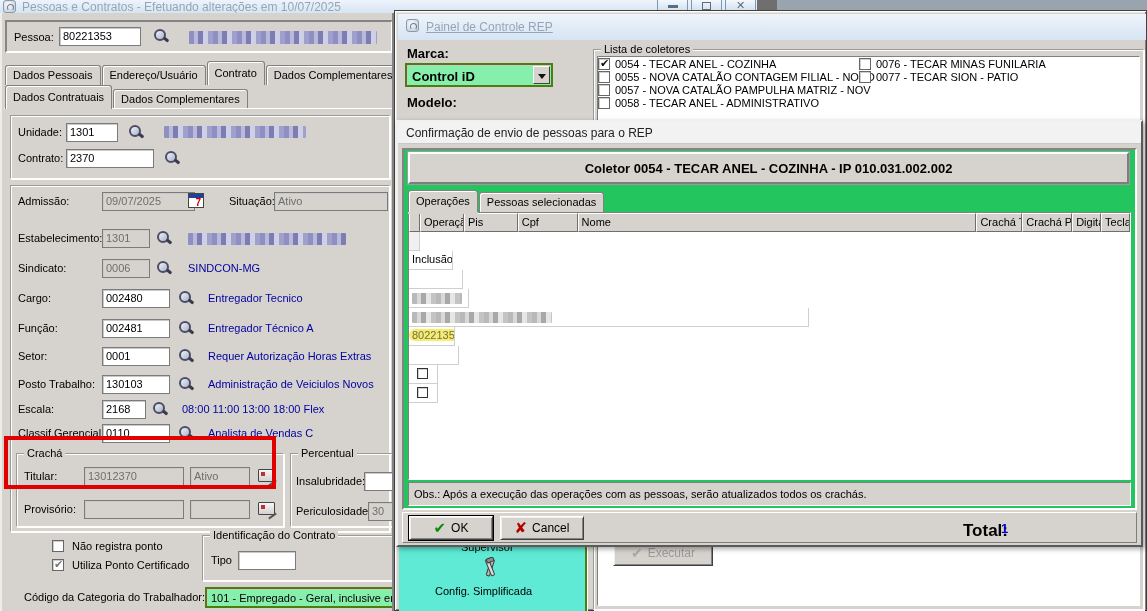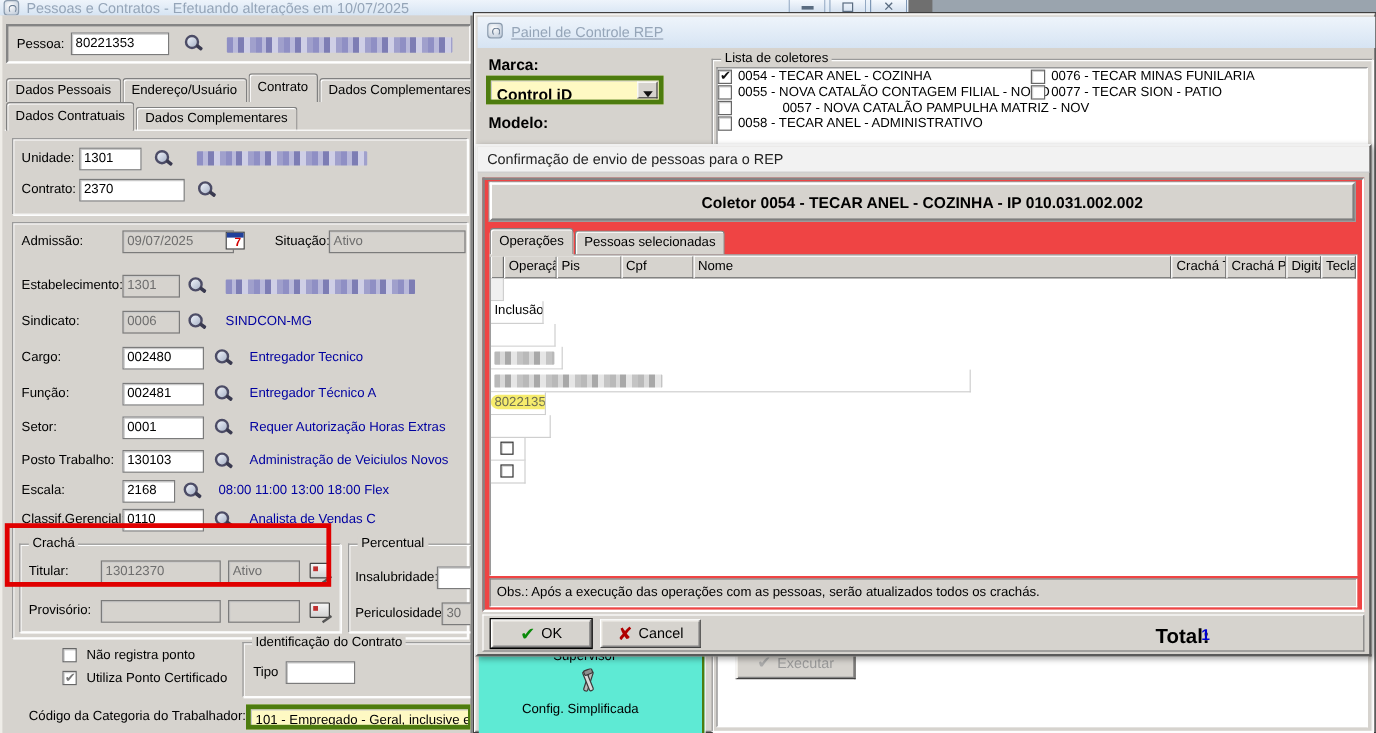--- a/index.html
+++ b/index.html
@@ -64,7 +64,7 @@
   .chk { position:absolute; width:12px; height:12px; background:#fff; border:1px solid #676767; box-shadow: inset 1px 1px 0 #cfcfcf; }
   .chk.checked::after { content:"✔"; position:absolute; left:1px; top:-2px; font-size:11px; color:#101010; }
   .chk.checked.gray::after { color:#787878; }
-  .combo { position:absolute; background:#fef9c3; border:4px solid #4d7c0f; box-shadow: inset 1px 1px 0 #c9c9c9; overflow:hidden; white-space:nowrap; }
+  .combo { position:absolute; background:#86efac; border:2px solid #4d7c0f; box-shadow: inset 1px 1px 0 #c9c9c9; overflow:hidden; white-space:nowrap; }
   .cbtn { position:absolute; right:1px; top:1px; bottom:1px; width:17px; background:#d6d3ce;
           border:1px solid; border-color:#ffffff #404040 #404040 #ffffff; }
   .cbtn::after { content:""; position:absolute; left:4px; top:7px; border:4px solid transparent; border-top:5px solid #101010; }

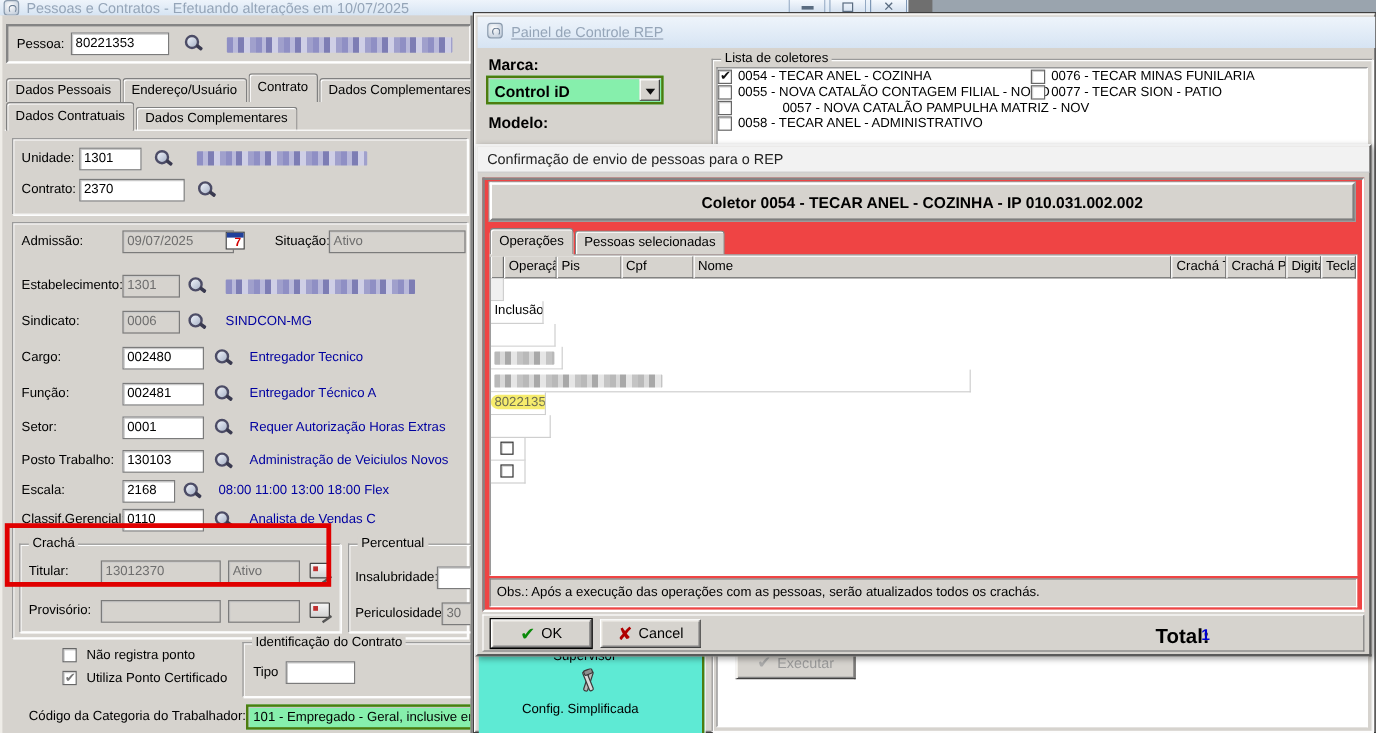--- a/index.html
+++ b/index.html
@@ -253,7 +253,7 @@
     <span class="chk" style="left:203px; top:60px;"></span>
     <span class="lbl" style="left:220px; top:60px;">0055 - NOVA CATALÃO CONTAGEM FILIAL - NOVO</span>
     <span class="chk" style="left:203px; top:73px;"></span>
-    <span class="lbl" style="left:220px; top:73px;margin-left:37px;">0057 - NOVA CATALÃO PAMPULHA MATRIZ - NOV</span>
+    <span class="lbl" style="left:220px; top:73px;">0057 - NOVA CATALÃO PAMPULHA MATRIZ - NOV</span>
     <span class="chk" style="left:203px; top:86px;"></span>
     <span class="lbl" style="left:220px; top:86px;">0058 - TECAR ANEL - ADMINISTRATIVO</span>
     <span class="chk" style="left:464px; top:47px;"></span>

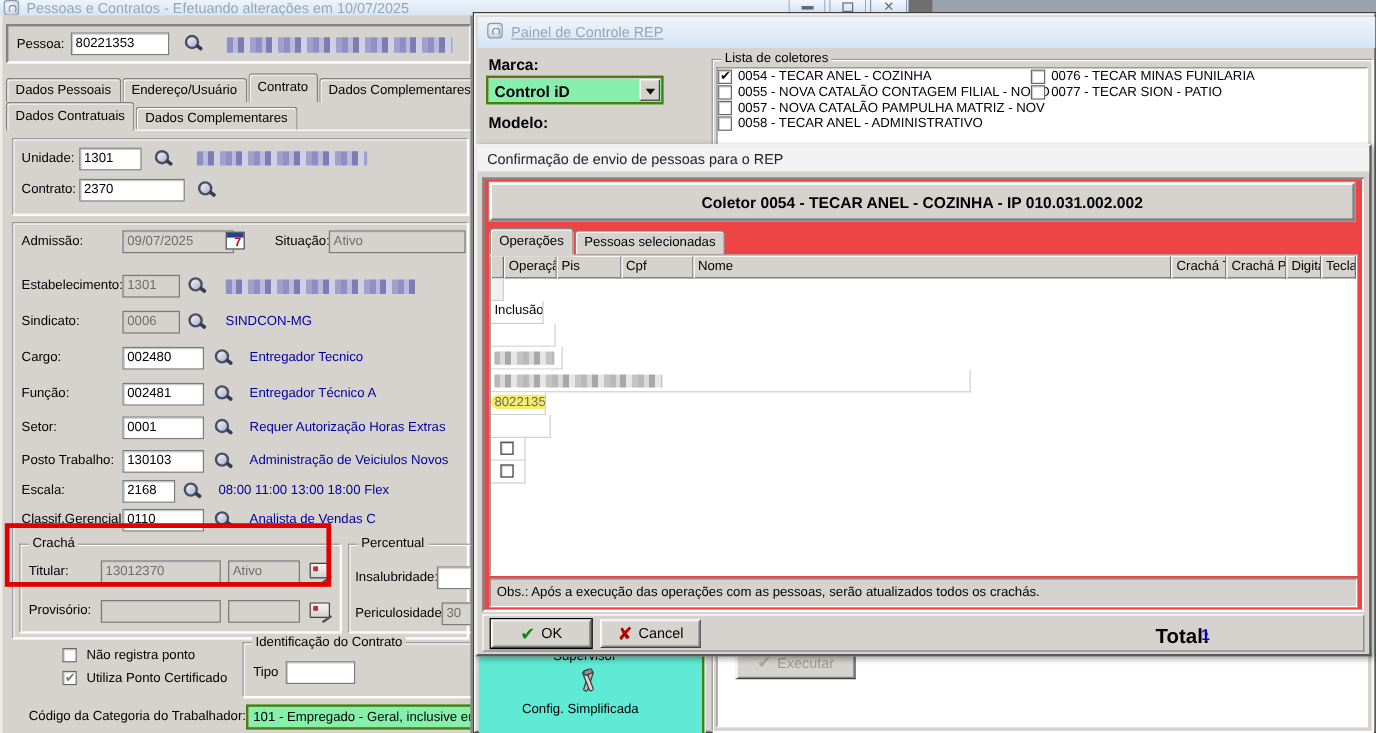--- a/index.html
+++ b/index.html
@@ -281,7 +281,7 @@
       <span class="abs" style="left:8px; top:4px; font-size:12px; color:#222;">Confirmação de envio de pessoas para o REP</span>
     </div>
 
-    <div class="abs sunken2" style="left:4px; top:26px; width:735px; height:362px; background:#ef4444;">
+    <div class="abs sunken2" style="left:4px; top:26px; width:735px; height:362px; background:#22c55e;">
 
       <div class="abs" style="left:4px; top:2px; width:721px; height:32px; border:2px solid; border-color:#ffffff #7e7e7e #7e7e7e #ffffff; box-shadow:0 0 0 1px #9c9c9c; background:#d6d3ce; display:flex; align-items:center; justify-content:center;">
         <span style="font-weight:bold; font-size:13px;">Coletor 0054 - TECAR ANEL - COZINHA - IP 010.031.002.002</span>

